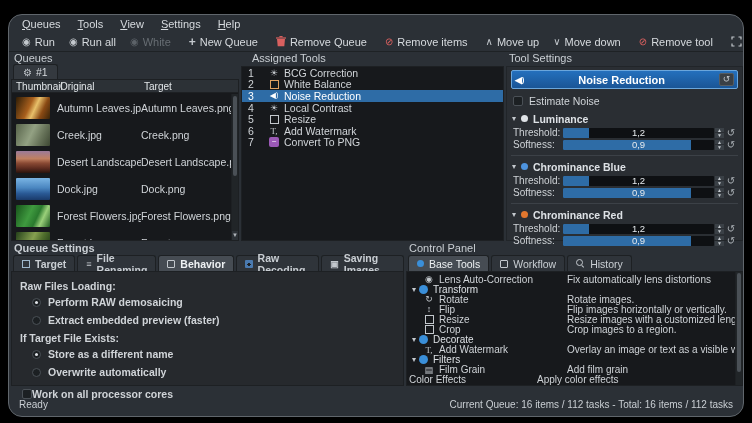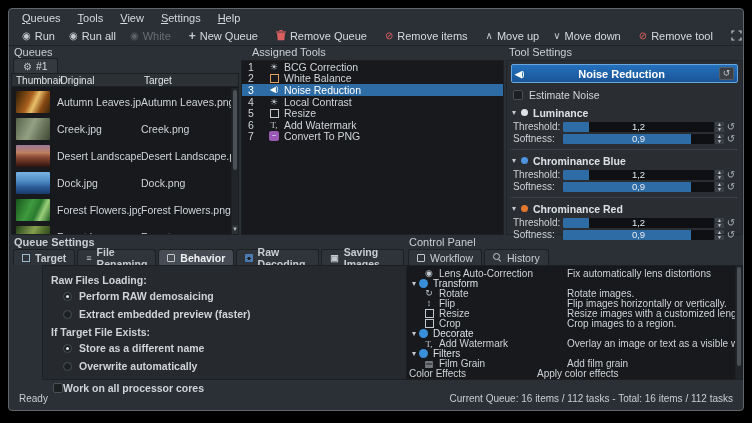--- a/index.html
+++ b/index.html
@@ -5,8 +5,8 @@
   * { box-sizing: border-box; margin:0; padding:0; }
   html,body { width:752px; height:423px; background:#000; overflow:hidden;
               font-family:"Liberation Sans", sans-serif; }
-  .window { position:absolute; left:8px; top:8px; width:736px; height:403px;
-            background:#2b3036; border:1px solid #60666c; border-radius:4px; overflow:hidden; }
+  .window { position:absolute; left:8px; top:14px; width:736px; height:403px;
+            background:#2b3036; border:1px solid #60666c; border-radius:14px; overflow:hidden; }
 
   
   .menubar { position:absolute; left:0; top:0; right:0; height:17px; padding-left:13px;

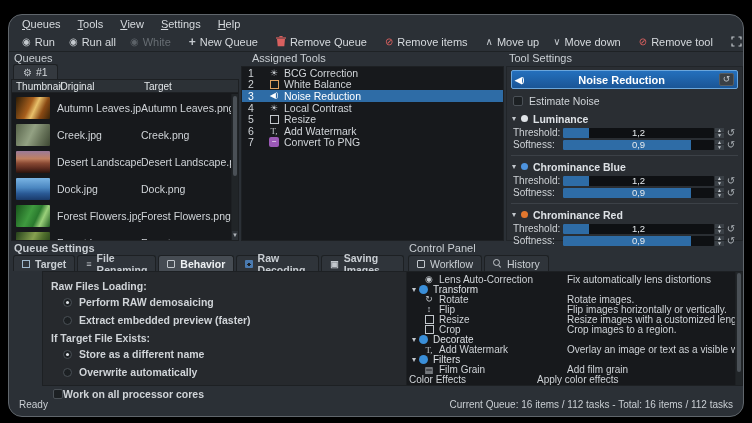--- a/index.html
+++ b/index.html
@@ -485,6 +485,10 @@
   <div class="panel panel-cp">
     <div class="ptitle">Control Panel</div>
     <div class="btabs">
+      <div class="btab sel">
+        <span class="ti-dot"></span>
+        <span>Base Tools</span>
+      </div>
       <div class="btab">
         <span class="ti-flag"></span>
         <span>Workflow</span>

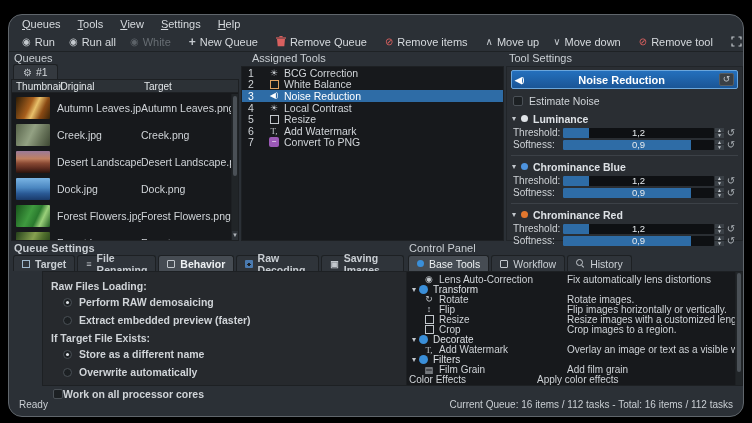--- a/index.html
+++ b/index.html
@@ -115,7 +115,7 @@
   
   .panel-qs { left:2px; top:228px; width:393px; height:147px;font-weight:bold; }
   .qs-box { position:absolute; left:0; top:28px; width:393px; height:115px; background:#26292d;
-            border:1px solid #1d2023; padding:6px 8px; font-size:10.5px; color:#d0d4d8;margin-left:31px; }
+            border:1px solid #1d2023; padding:6px 8px; font-size:10.5px; color:#d0d4d8; }
   .qs-label { margin:2px 0 4px; }
   .optrow { display:flex; align-items:center; gap:7px; margin:0 0 6px 12px; }
   .radio { width:9px; height:9px; border-radius:50%; background:#1c2023; border:1px solid #4a5056; position:relative; }

